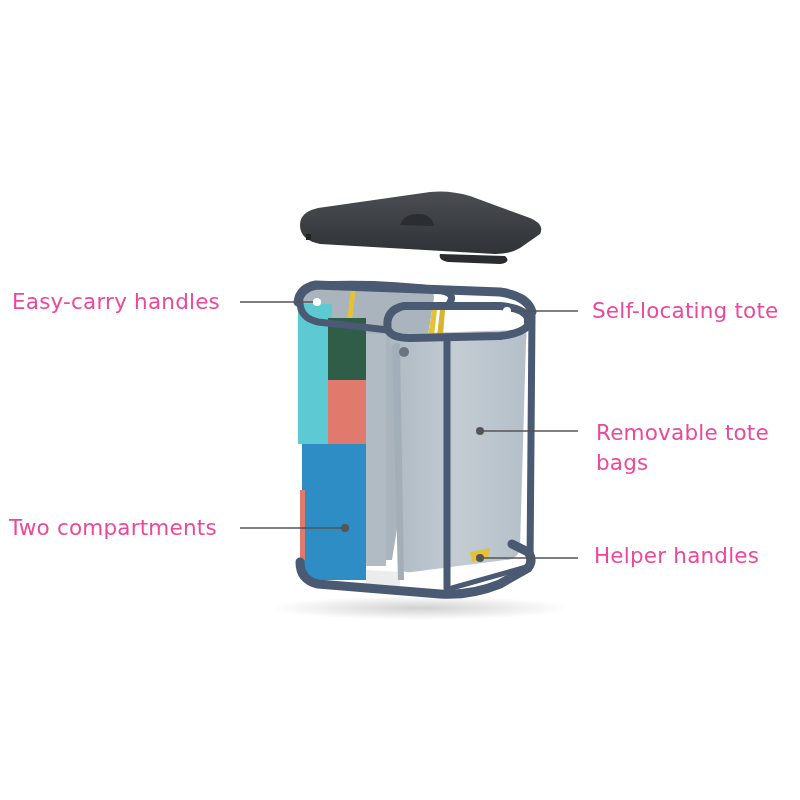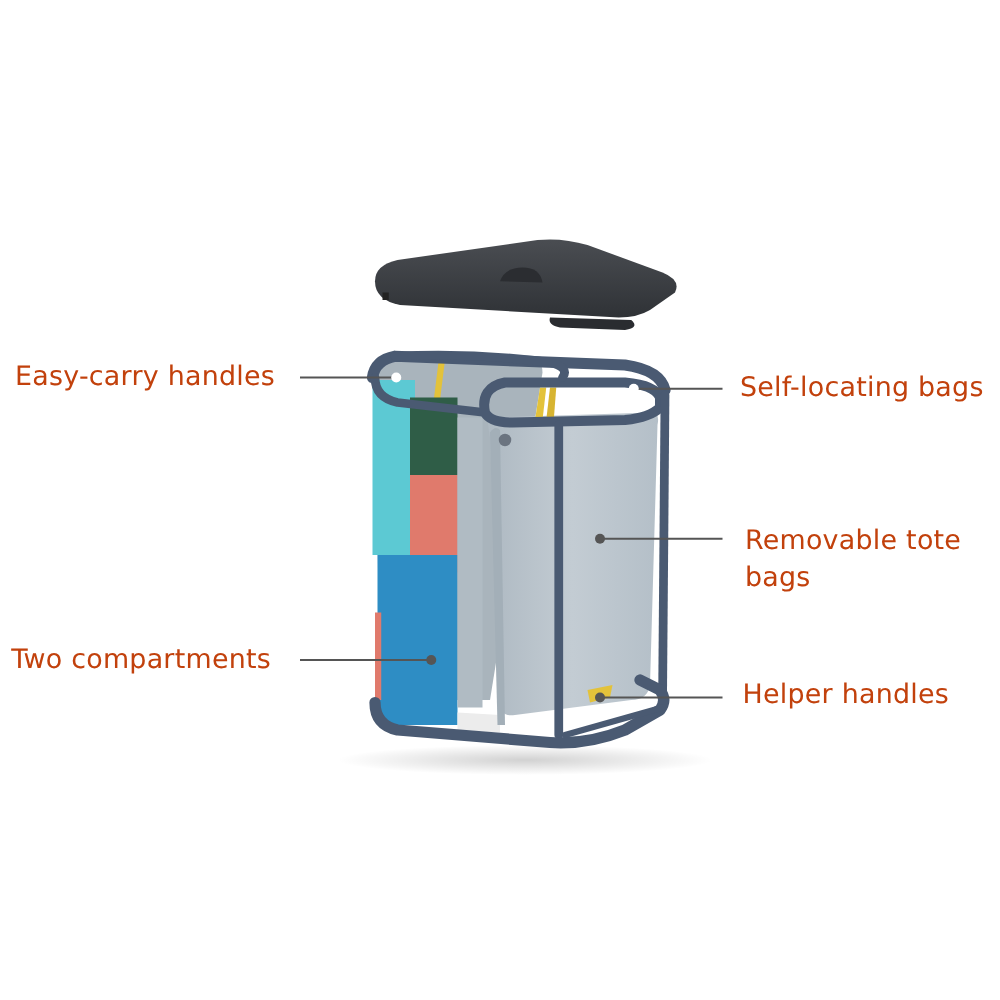--- a/index.html
+++ b/index.html
@@ -6,7 +6,7 @@
     body { width: 800px; height: 800px; position: relative; overflow: hidden;
            font-family: "DejaVu Sans", "Liberation Sans", sans-serif; }
     #stage { position: absolute; left: 0; top: 0; width: 800px; height: 800px; }
-    .label { position: absolute; color: #c2410c; font-size: 21.5px; line-height: 30px;
+    .label { position: absolute; color: #ec4899; font-size: 21.5px; line-height: 30px;
              letter-spacing: 0.2px; white-space: nowrap; }
     .label.wrap { white-space: normal; width: 200px; }
   </style>

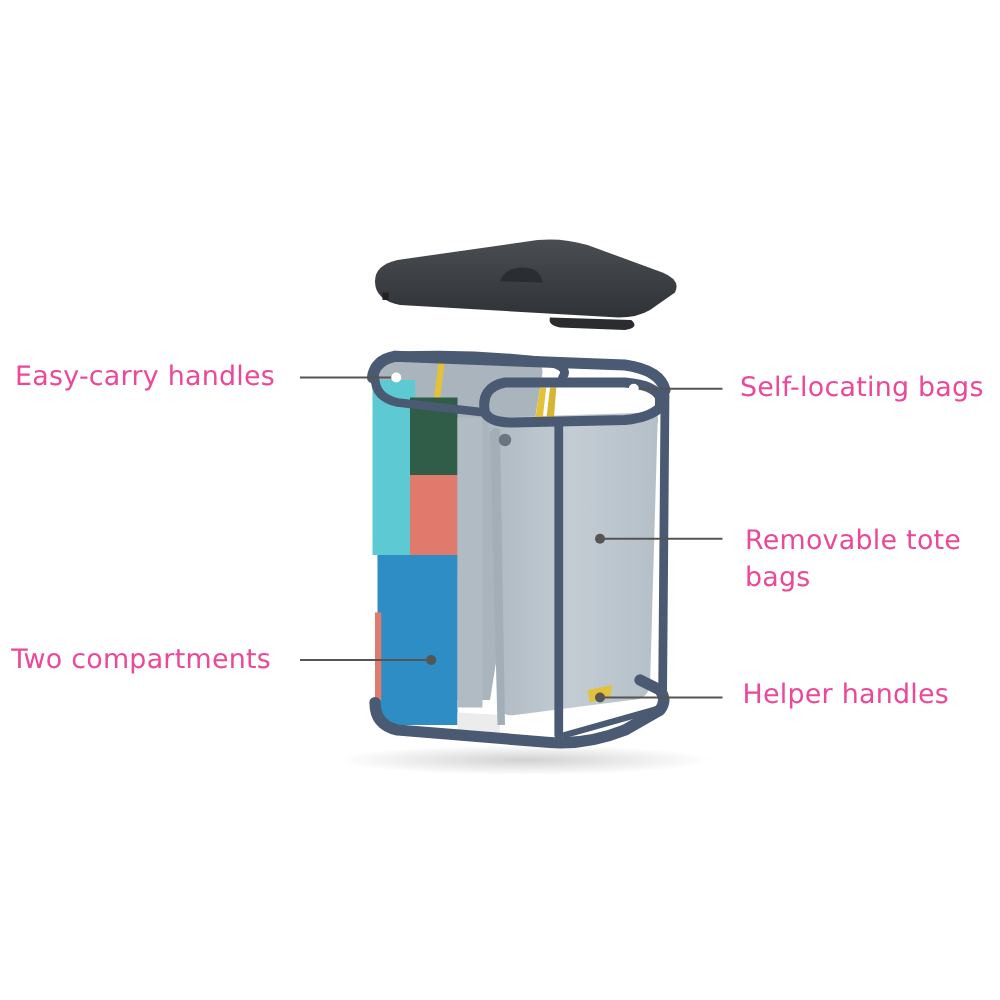--- a/index.html
+++ b/index.html
@@ -95,7 +95,7 @@
   </svg>
 
   <div class="label" style="left:12px; top:287px;">Easy-carry handles</div>
-  <div class="label" style="left:592px; top:296px;">Self-locating bags</div>
+  <div class="label" style="left:592px; top:296px;">Self-locating tote</div>
   <div class="label" style="left:9px; top:513px;">Two compartments</div>
   <div class="label wrap" style="left:596px; top:418px;">Removable tote bags</div>
   <div class="label" style="left:594px; top:541px;text-align:center;">Helper handles</div>

